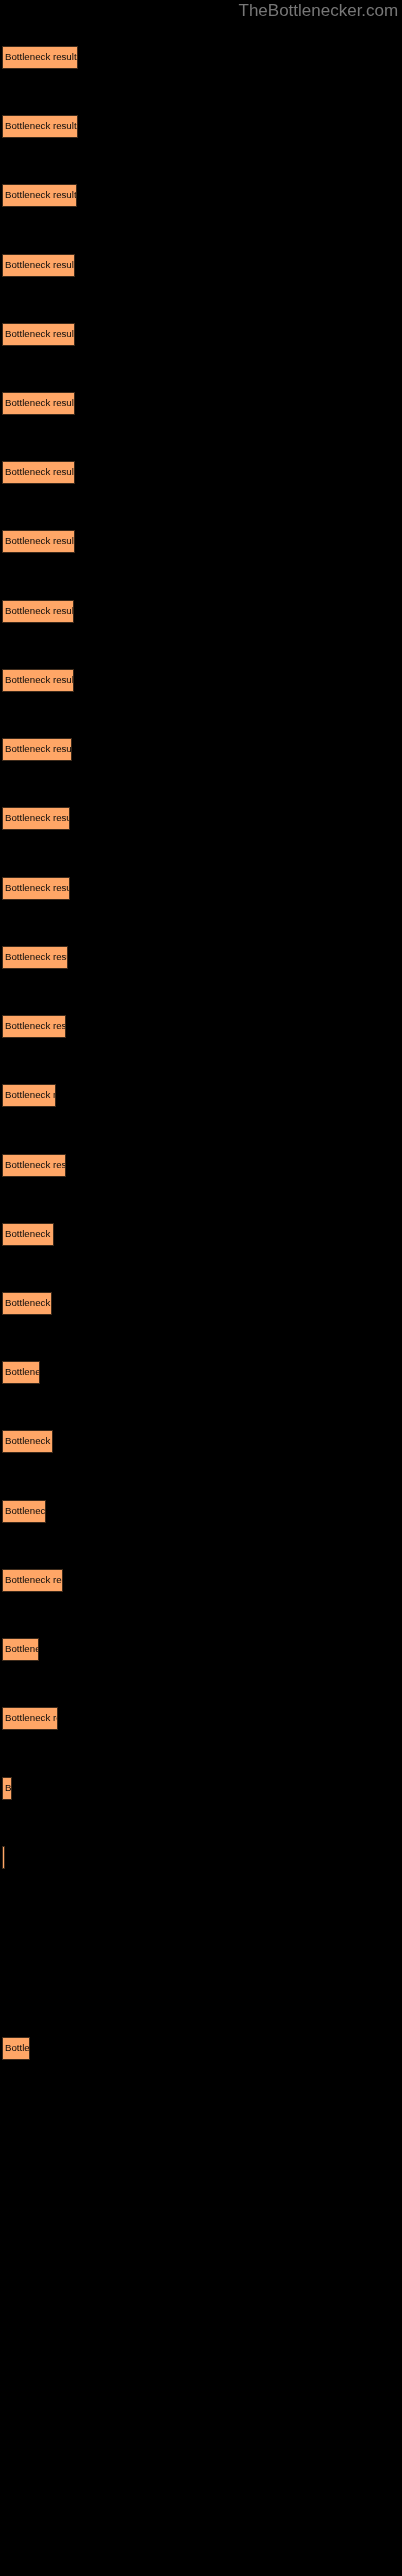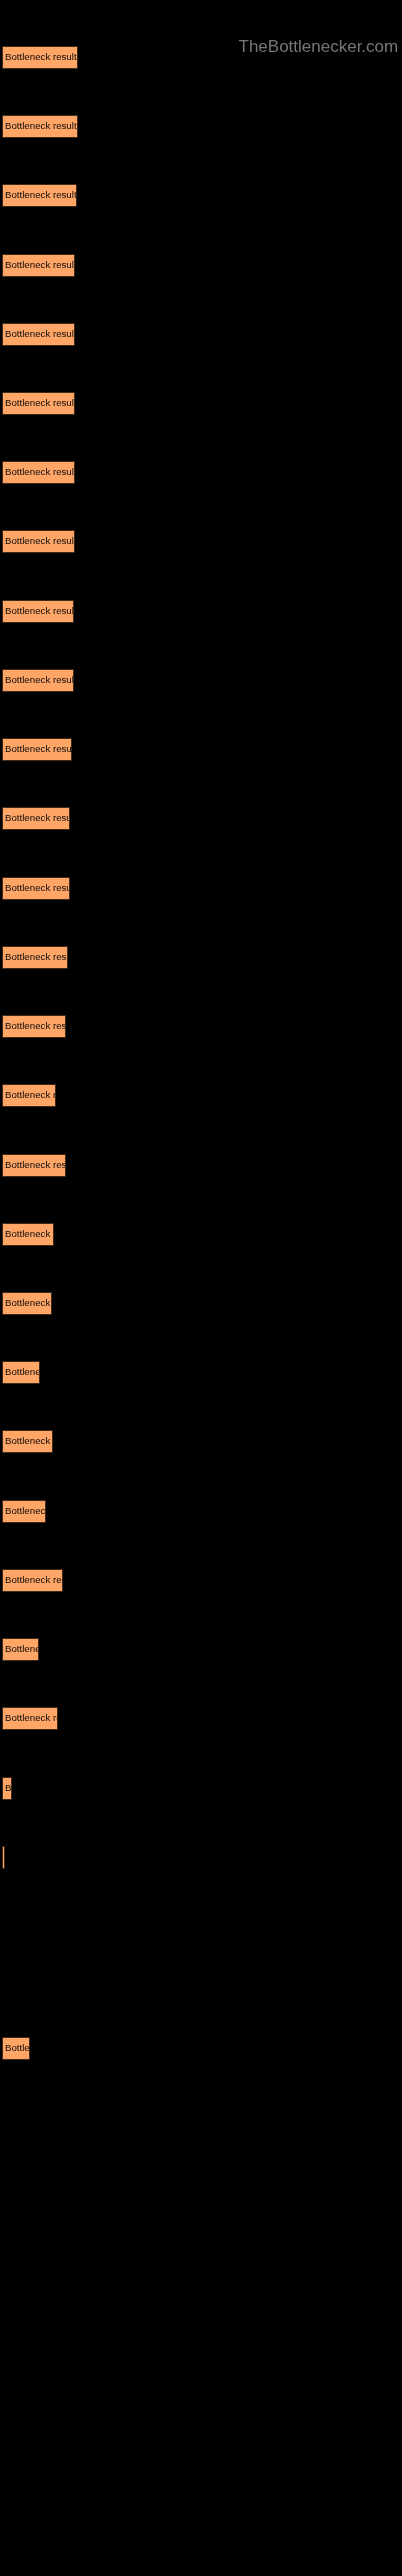--- a/index.html
+++ b/index.html
@@ -30,7 +30,6 @@
     color: #777777;
     letter-spacing: 0px;
     white-space: nowrap;
-    margin-top: 36px;
   }
   .chart-area {
     position: absolute;

